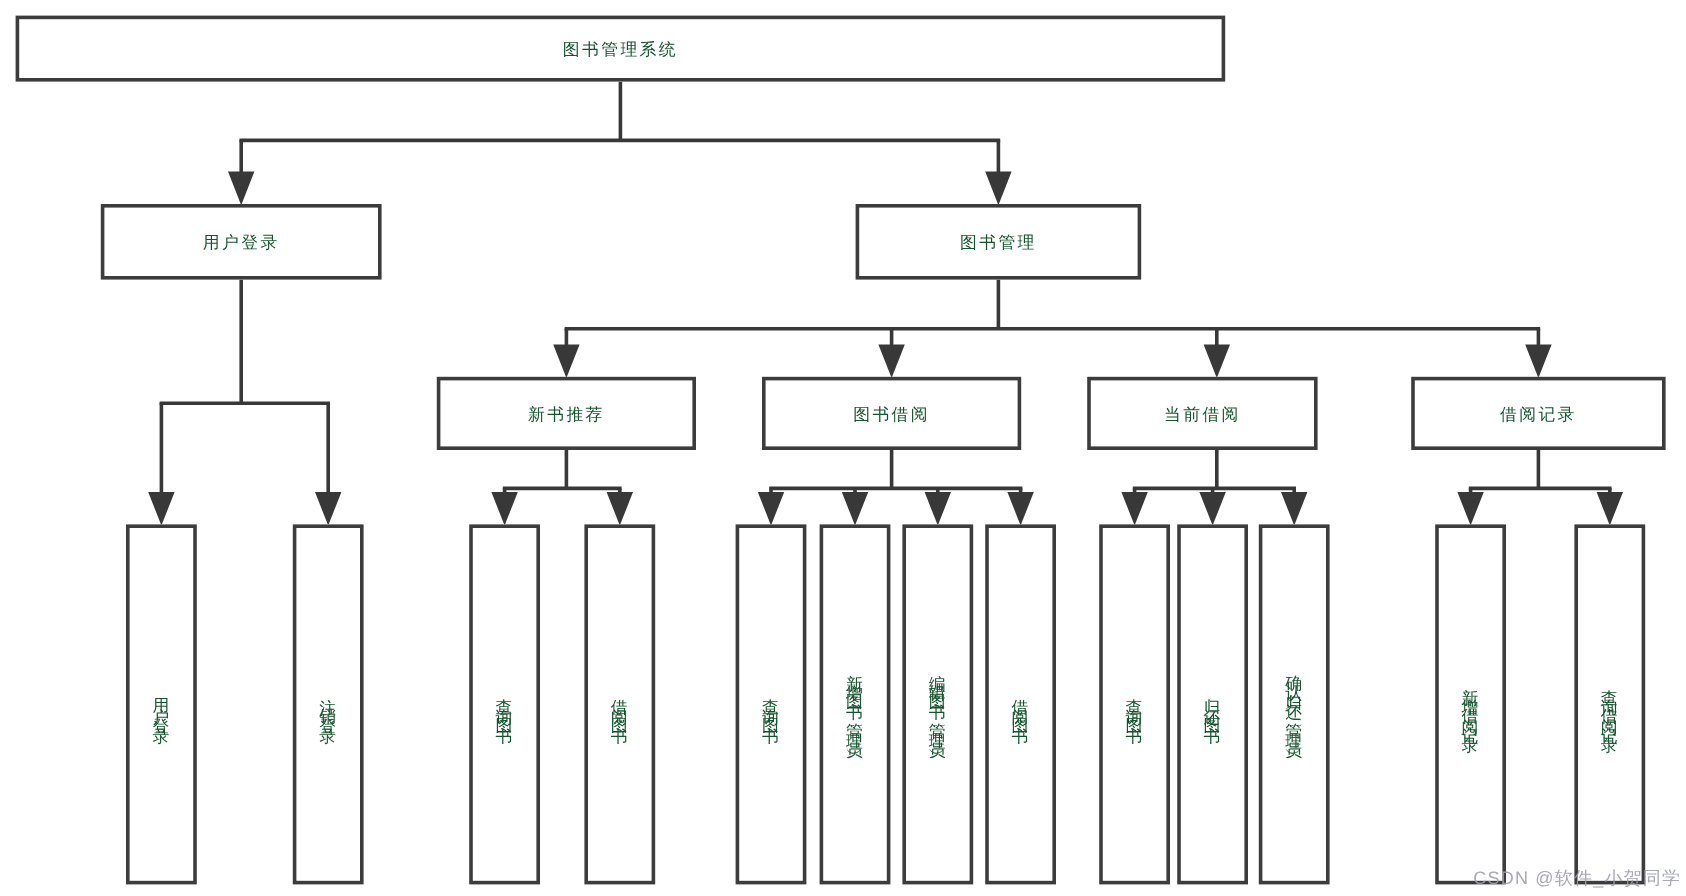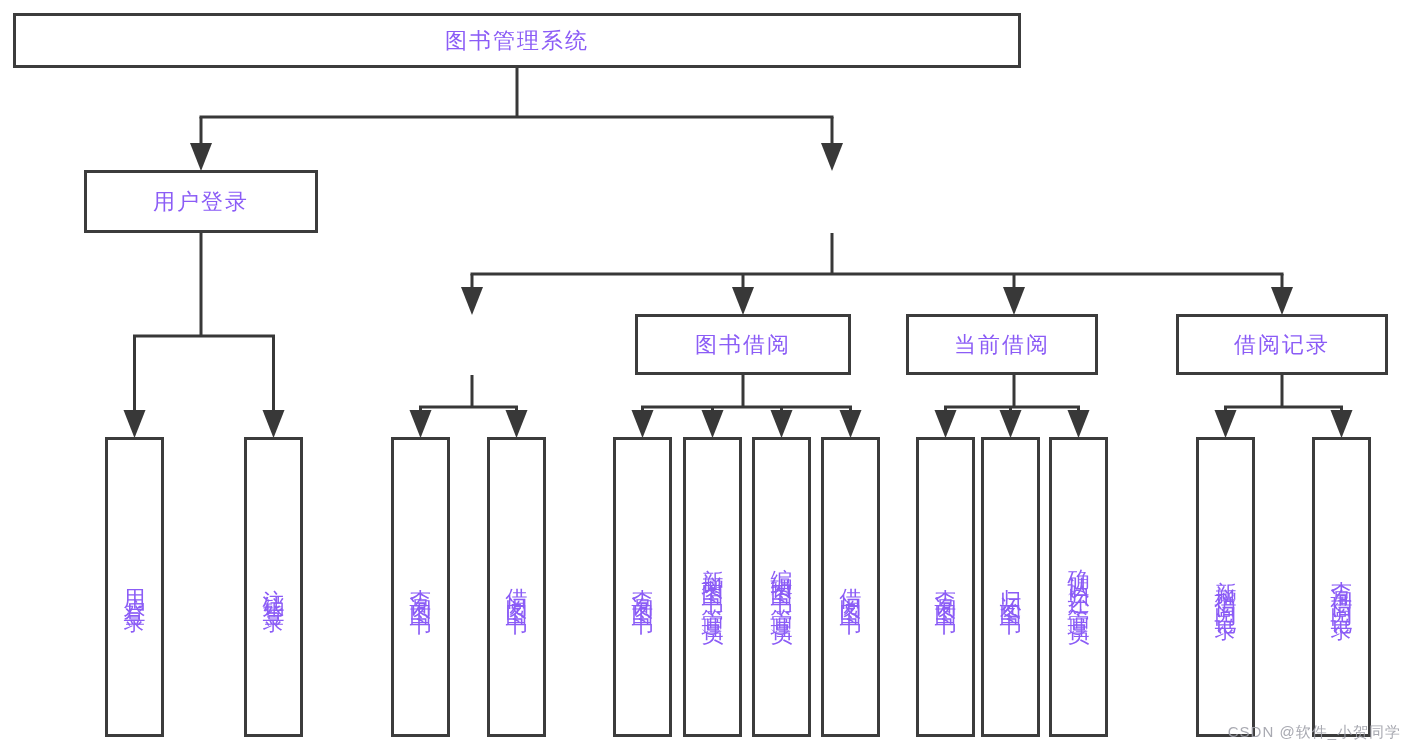--- a/index.html
+++ b/index.html
@@ -28,8 +28,8 @@
     z-index: 2;
   }
   .node span {
-    font-size: 22px;
-    color: #8b5cf6;
+    font-size: 14px;
+    color: #14532d;
     letter-spacing: 2px;
     white-space: nowrap;
     line-height: 1;

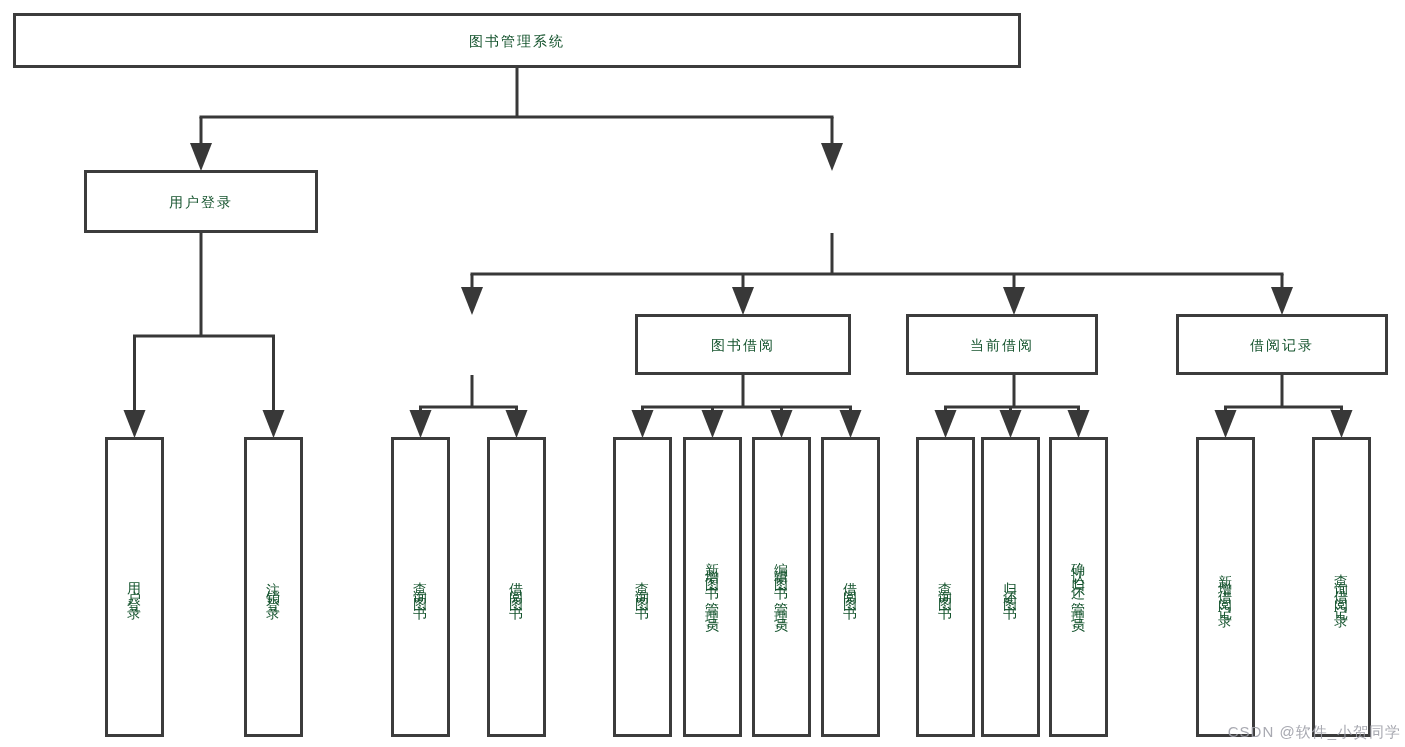--- a/index.html
+++ b/index.html
@@ -130,6 +130,9 @@
     <div class="node" style="left: 84px; top: 170px; width: 234px; height: 63px;">
       <span>用户登录</span>
     </div>
+    <div class="node" style="left: 713px; top: 170px; width: 238px; height: 63px;">
+      <span>图书管理</span>
+    </div>
     <div class="node" style="left: 635px; top: 314px; width: 216px; height: 61px;">
       <span>图书借阅</span>
     </div>

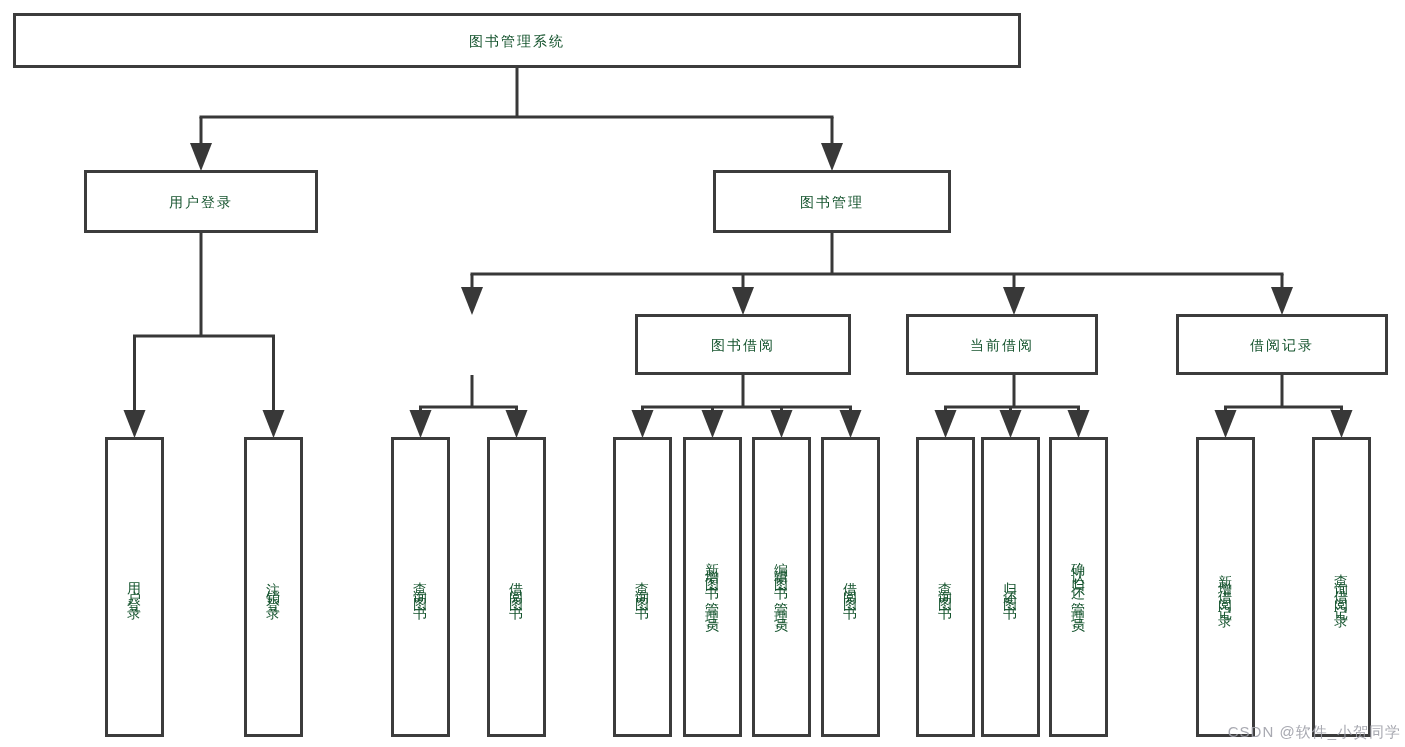--- a/index.html
+++ b/index.html
@@ -133,6 +133,9 @@
     <div class="node" style="left: 713px; top: 170px; width: 238px; height: 63px;">
       <span>图书管理</span>
     </div>
+    <div class="node" style="left: 364px; top: 314px; width: 216px; height: 61px;">
+      <span>新书推荐</span>
+    </div>
     <div class="node" style="left: 635px; top: 314px; width: 216px; height: 61px;">
       <span>图书借阅</span>
     </div>

